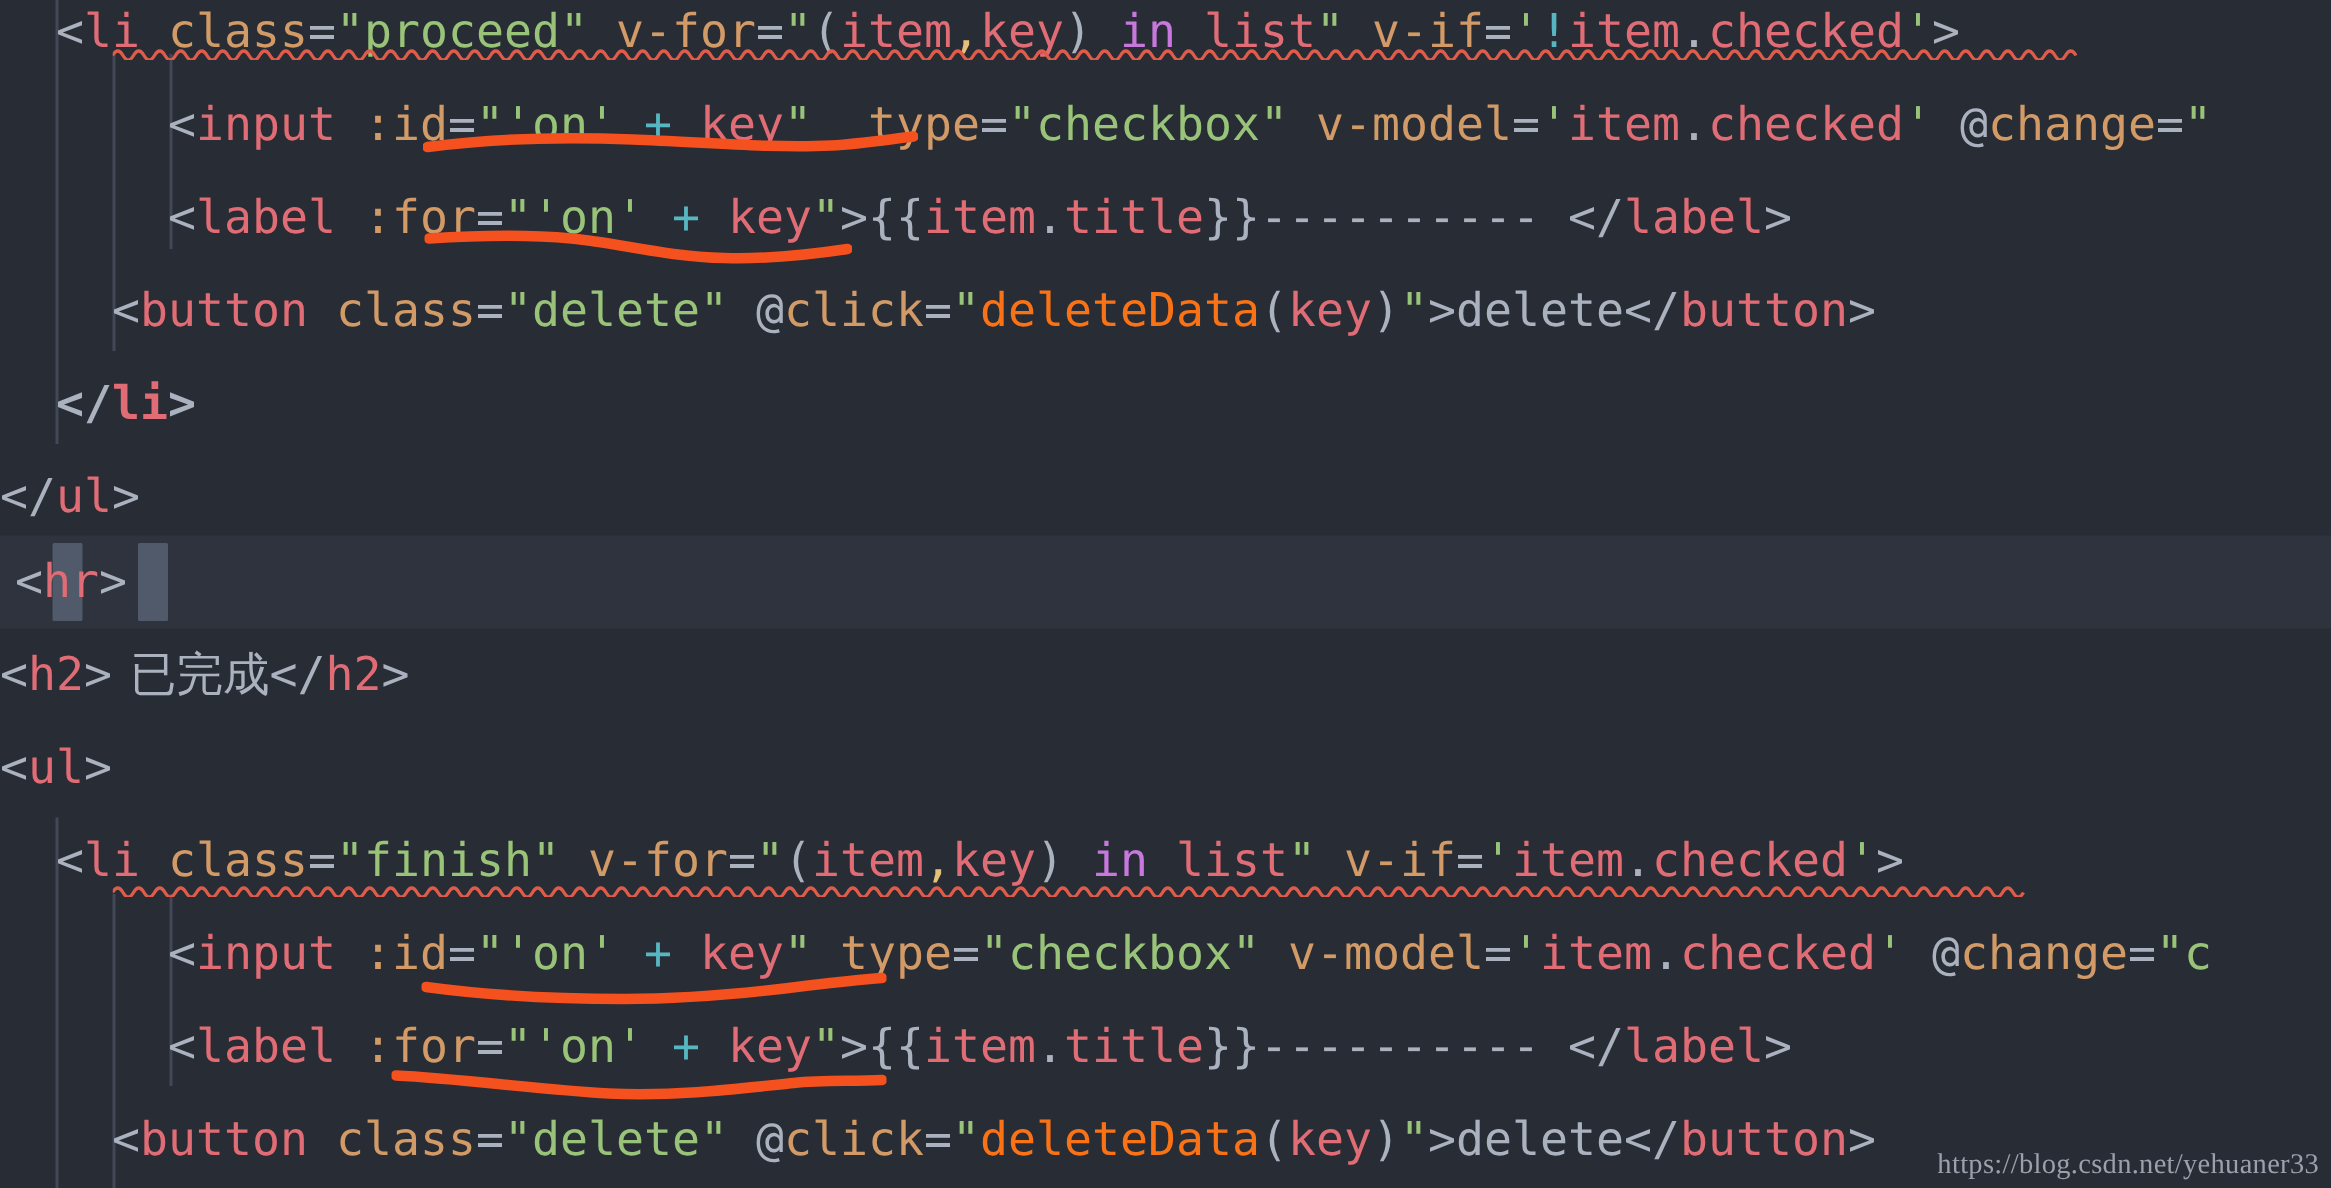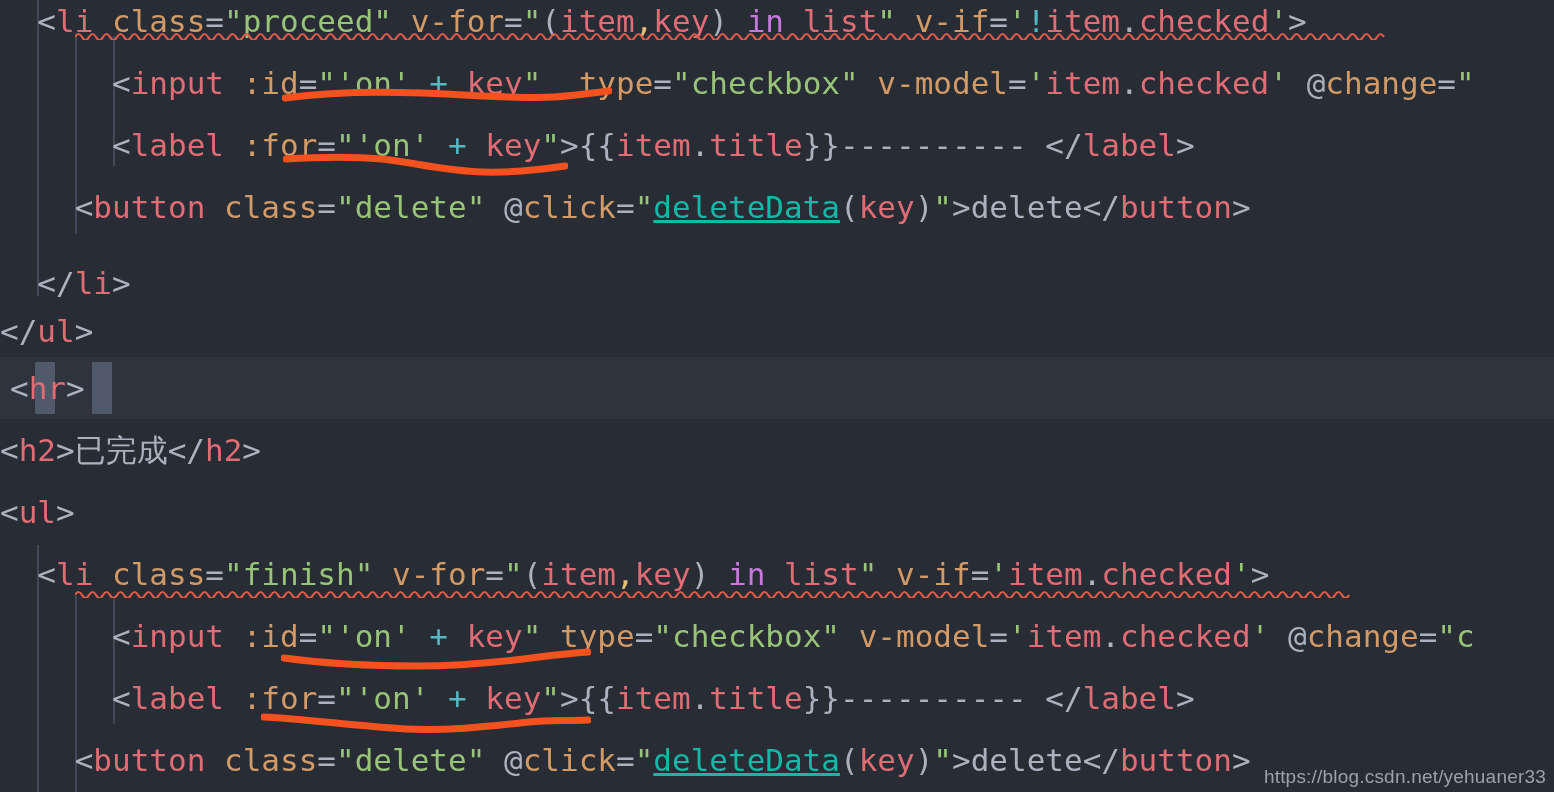--- a/index.html
+++ b/index.html
@@ -99,7 +99,7 @@
   .t-kw      { color: #c678dd; }   
   .t-op      { color: #56b6c2; }   
   .t-comma   { color: #e5c07b; }   
-  .t-fn      { color: #14b8a6; text-decoration: underline; }   
+  .t-fn      { color: #f97316; }   
   .t-text    { color: #abb2bf; }   
   .t-han     { color: #abb2bf; font-family: "DejaVu Sans", "Liberation Sans", sans-serif; }
 </style>

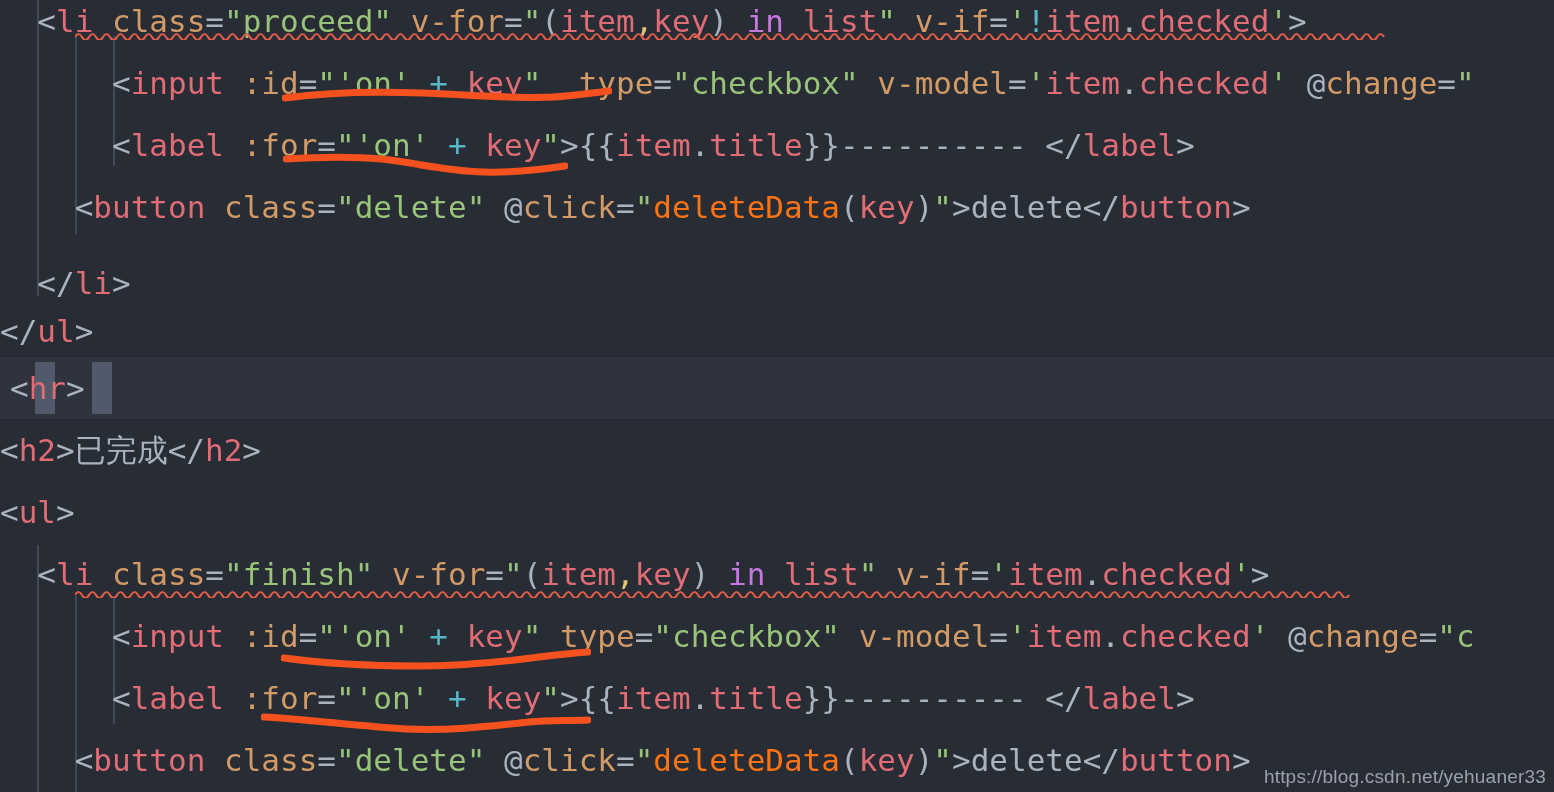--- a/index.html
+++ b/index.html
@@ -161,7 +161,7 @@
     <div class="line" style="top:52px;"><span class="txt t-punct">      </span><span class="txt t-punct">&lt;</span><span class="txt t-tag">input</span><span class="txt t-punct"> </span><span class="txt t-attr">:id</span><span class="txt t-punct">=</span><span class="txt t-str">"</span><span class="txt t-str">'on'</span><span class="txt t-punct"> </span><span class="txt t-op">+</span><span class="txt t-punct"> </span><span class="txt t-var">key</span><span class="txt t-str">"</span><span class="txt t-punct">  </span><span class="txt t-attr">type</span><span class="txt t-punct">=</span><span class="txt t-str">"checkbox"</span><span class="txt t-punct"> </span><span class="txt t-attr">v-model</span><span class="txt t-punct">=</span><span class="txt t-str">'</span><span class="txt t-var">item</span><span class="txt t-punct">.</span><span class="txt t-var">checked</span><span class="txt t-str">'</span><span class="txt t-punct"> </span><span class="txt t-punct">@</span><span class="txt t-attr">change</span><span class="txt t-punct">=</span><span class="txt t-str">"</span></div>
     <div class="line" style="top:114px;"><span class="txt t-punct">      </span><span class="txt t-punct">&lt;</span><span class="txt t-tag">label</span><span class="txt t-punct"> </span><span class="txt t-attr">:for</span><span class="txt t-punct">=</span><span class="txt t-str">"</span><span class="txt t-str">'on'</span><span class="txt t-punct"> </span><span class="txt t-op">+</span><span class="txt t-punct"> </span><span class="txt t-var">key</span><span class="txt t-str">"</span><span class="txt t-punct">&gt;</span><span class="txt t-punct">{{</span><span class="txt t-var">item</span><span class="txt t-punct">.</span><span class="txt t-var">title</span><span class="txt t-punct">}}</span><span class="txt t-text">----------</span><span class="txt t-punct"> </span><span class="txt t-punct">&lt;/</span><span class="txt t-tag">label</span><span class="txt t-punct">&gt;</span></div>
     <div class="line" style="top:176px;"><span class="txt t-punct">    </span><span class="txt t-punct">&lt;</span><span class="txt t-tag">button</span><span class="txt t-punct"> </span><span class="txt t-attr">class</span><span class="txt t-punct">=</span><span class="txt t-str">"delete"</span><span class="txt t-punct"> </span><span class="txt t-punct">@</span><span class="txt t-attr">click</span><span class="txt t-punct">=</span><span class="txt t-str">"</span><span class="txt t-fn">deleteData</span><span class="txt t-punct">(</span><span class="txt t-var">key</span><span class="txt t-punct">)</span><span class="txt t-str">"</span><span class="txt t-punct">&gt;</span><span class="txt t-text">delete</span><span class="txt t-punct">&lt;/</span><span class="txt t-tag">button</span><span class="txt t-punct">&gt;</span></div>
-    <div class="line" style="top:252px;"><span class="txt t-punct">  </span><span class="txt t-punct">&lt;/</span><span class="txt t-tag">li</span><span class="txt t-punct">&gt;</span></div>
+    <div class="line" style="top:238px;font-weight:bold;"><span class="txt t-punct">  </span><span class="txt t-punct">&lt;/</span><span class="txt t-tag">li</span><span class="txt t-punct">&gt;</span></div>
     <div class="line" style="top:300px;"><span class="txt t-punct">&lt;/</span><span class="txt t-tag">ul</span><span class="txt t-punct">&gt;</span></div>
     <div class="line" style="top:357px;padding-left:10px;"><span class="txt t-punct">&lt;</span><span class="txt t-tag">hr</span><span class="txt t-punct">&gt;</span></div>
     <div class="line" style="top:419px;"><span class="txt t-punct">&lt;</span><span class="txt t-tag">h2</span><span class="txt t-punct">&gt;</span><span class="txt t-han">已完成</span><span class="txt t-punct">&lt;/</span><span class="txt t-tag">h2</span><span class="txt t-punct">&gt;</span></div>

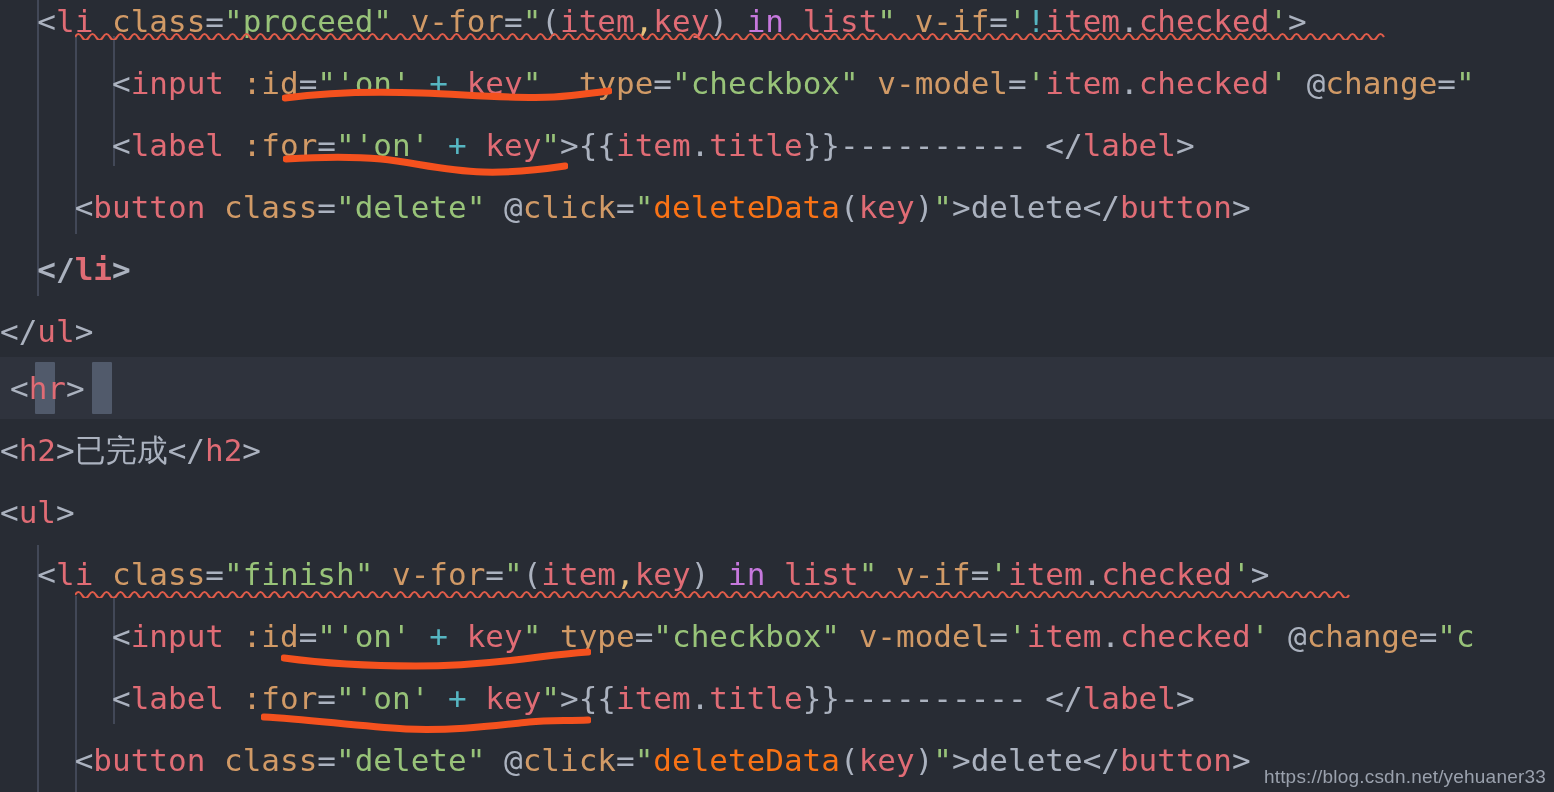--- a/index.html
+++ b/index.html
@@ -101,7 +101,7 @@
   .t-comma   { color: #e5c07b; }   
   .t-fn      { color: #f97316; }   
   .t-text    { color: #abb2bf; }   
-  .t-han     { color: #abb2bf; font-family: "DejaVu Sans", "Liberation Sans", sans-serif; }
+  .t-han     { color: #abb2bf; font-family: "DejaVu Sans", "Liberation Sans", sans-serif; margin-left: 12px; }
 </style>
 </head>
 <body>

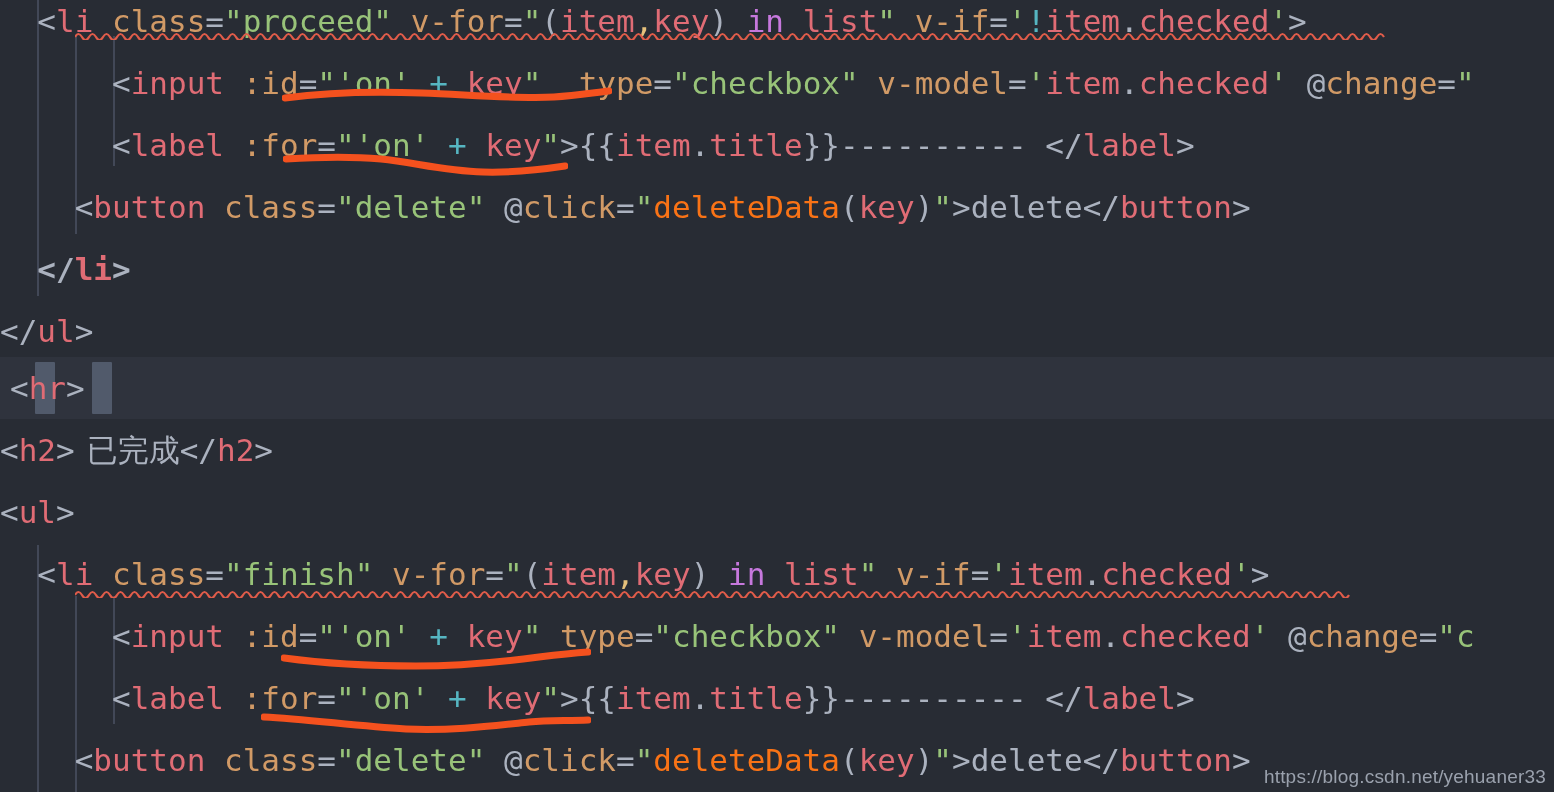--- a/index.html
+++ b/index.html
@@ -82,7 +82,7 @@
     position: absolute;
     right: 8px;
     bottom: 4px;
-    font-family: Liberation Sans, sans-serif;
+    font-family: Liberation Serif, serif;
     font-size: 19px;
     color: #9aa1ad;
     letter-spacing: .2px;

